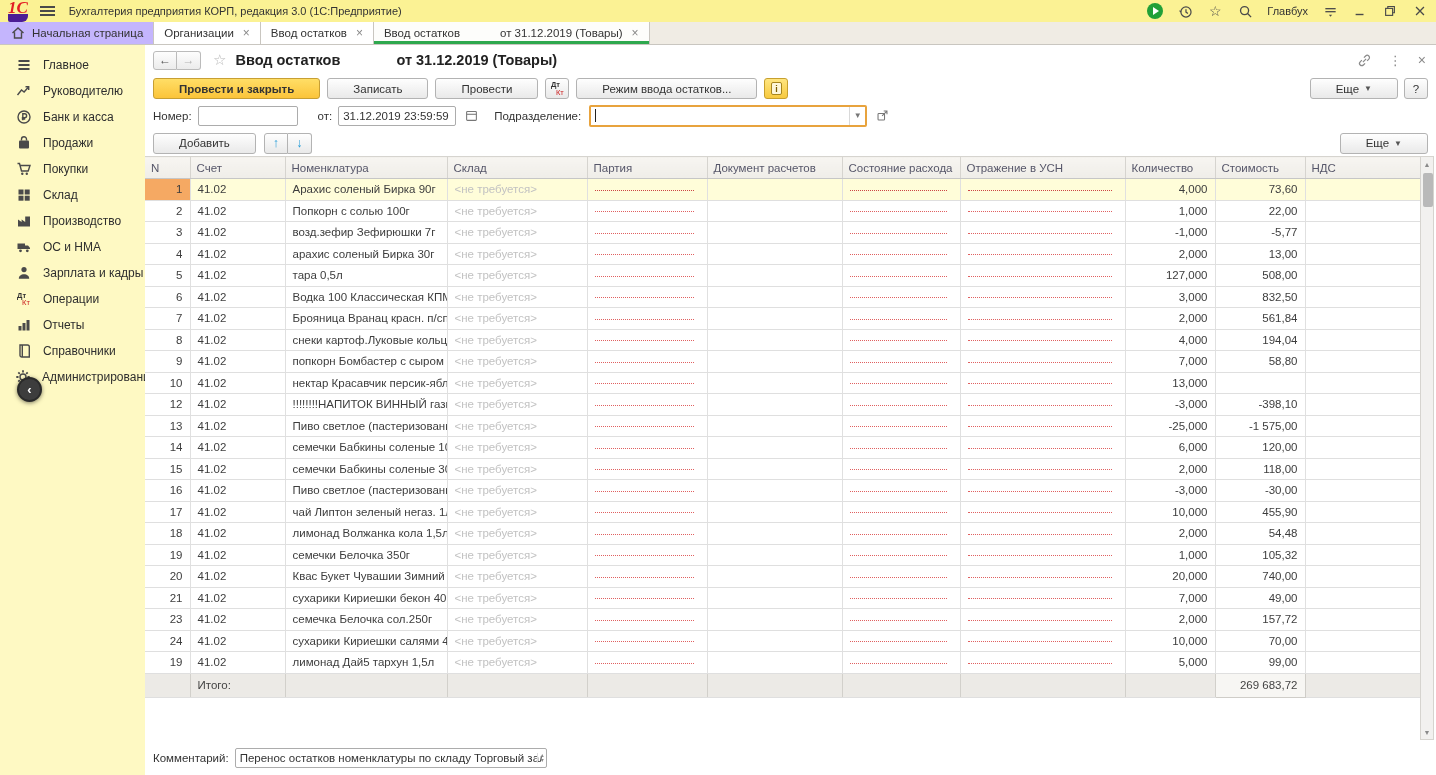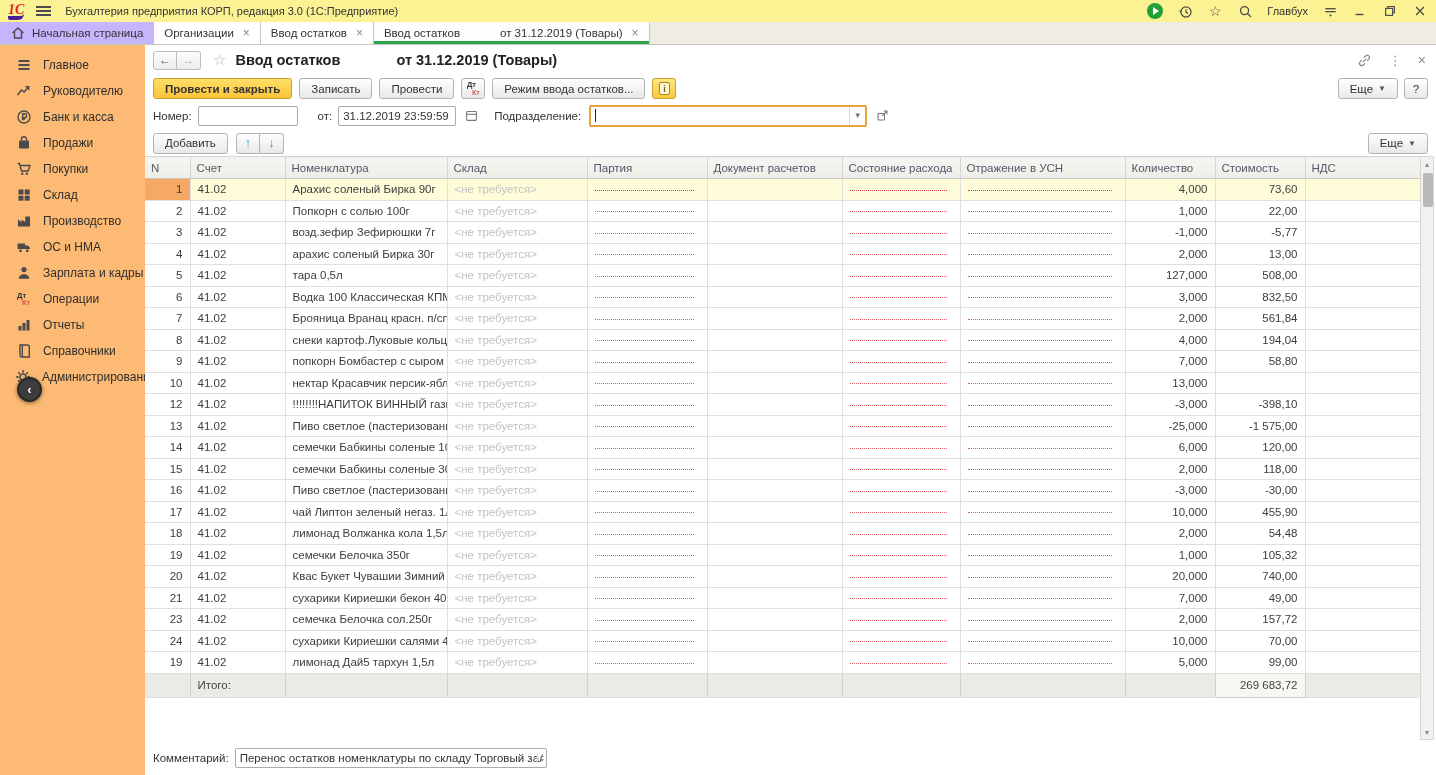--- a/index.html
+++ b/index.html
@@ -11,8 +11,8 @@
   
   .topbar { position:absolute; top:0; left:0; right:0; height:22px; background:#fbf294;
             display:flex; align-items:center; padding:0 8px; }
-  .logo1c { color:#e31e24; font-weight:bold; font-style:italic; font-size:14px;
-            font-family:"Liberation Serif", serif; border-bottom:4px solid #4c1d95;
+  .logo1c { color:#e31e24; font-weight:bold; font-style:italic; font-size:17px;
+            font-family:"Liberation Serif", serif; border-bottom:8px solid #4c1d95;
             border-radius:0 0 6px 2px; line-height:13px; margin-right:12px; }
   .burger { width:15px; display:inline-block; margin-right:14px; }
   .burger i { display:block; height:2px; background:#4a4a4a; margin:2px 0; }

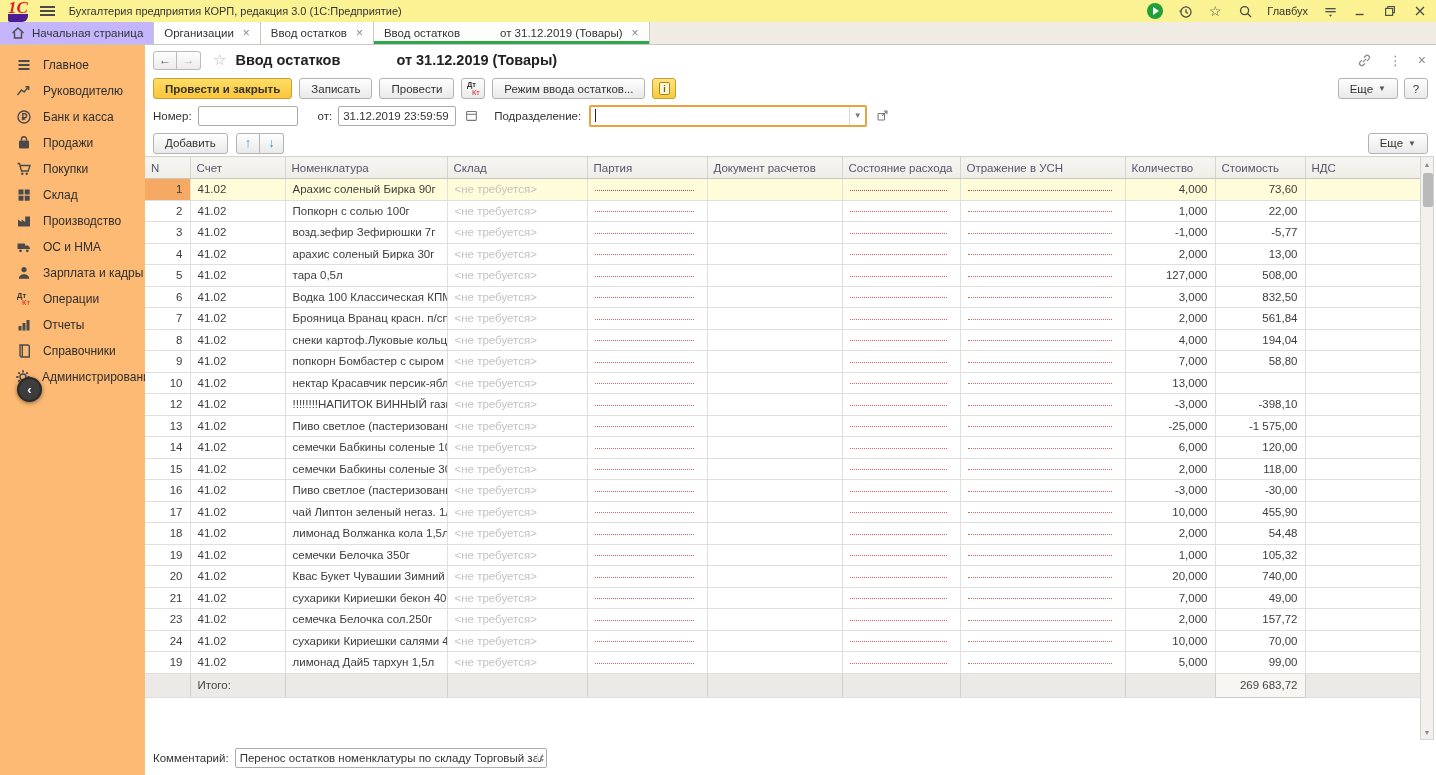--- a/index.html
+++ b/index.html
@@ -37,7 +37,7 @@
   .tab-suffix { margin-left:40px; }
   .tab-close { margin-left:9px; color:#888; font-size:12px; }
   
-  .sidebar { position:absolute; top:45px; left:0; width:145px; bottom:0; background:#fdba74; }
+  .sidebar { position:absolute; top:45px; left:0; width:145px; bottom:0; background:#fef9c3; }
   .side-item { display:flex; align-items:center; height:26px; padding-left:15px; cursor:default; }
   .side-item .icon { width:17px; height:17px; margin-right:11px; display:inline-flex; align-items:center; justify-content:center; }
   .side-item span.lbl { font-size:12px; color:#2e2e2e; }

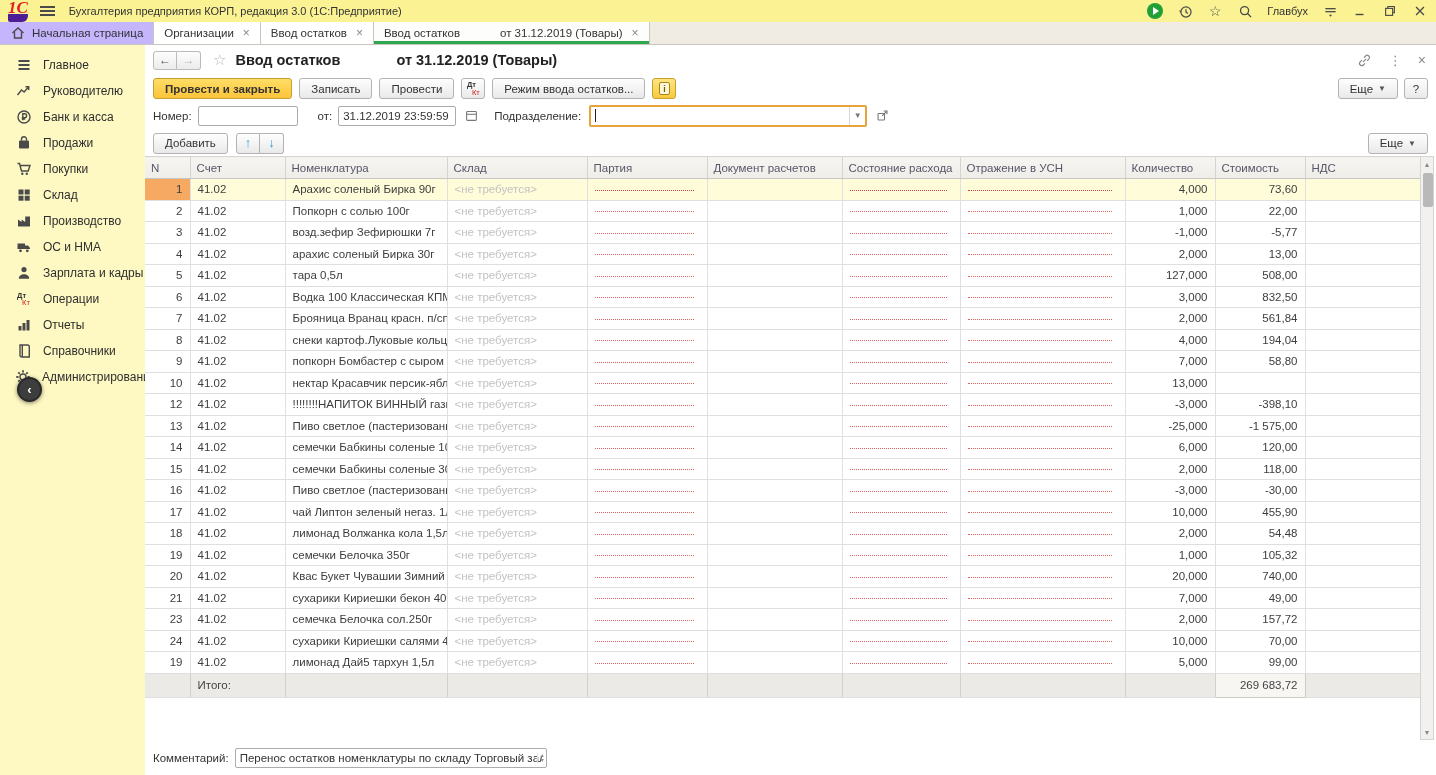--- a/index.html
+++ b/index.html
@@ -62,7 +62,7 @@
   .doc-header-right .tb-ico { color:#8a8a8a; }
   
   .doc-toolbar { height:27px; display:flex; align-items:center; gap:7px; padding:0 8px; }
-  .btn { height:21px; padding:0 11px; border:1px solid #b3b3b3; border-radius:3px;
+  .btn { height:21px; padding:0 25px; border:1px solid #b3b3b3; border-radius:3px;
          background:linear-gradient(#fefefe,#e9e9e9); font-size:11.5px; color:#333;
          display:inline-flex; align-items:center; justify-content:center; cursor:default; }
   .btn-primary { background:linear-gradient(#ffde66,#fbc43a); border-color:#c79f33; font-weight:bold; }

